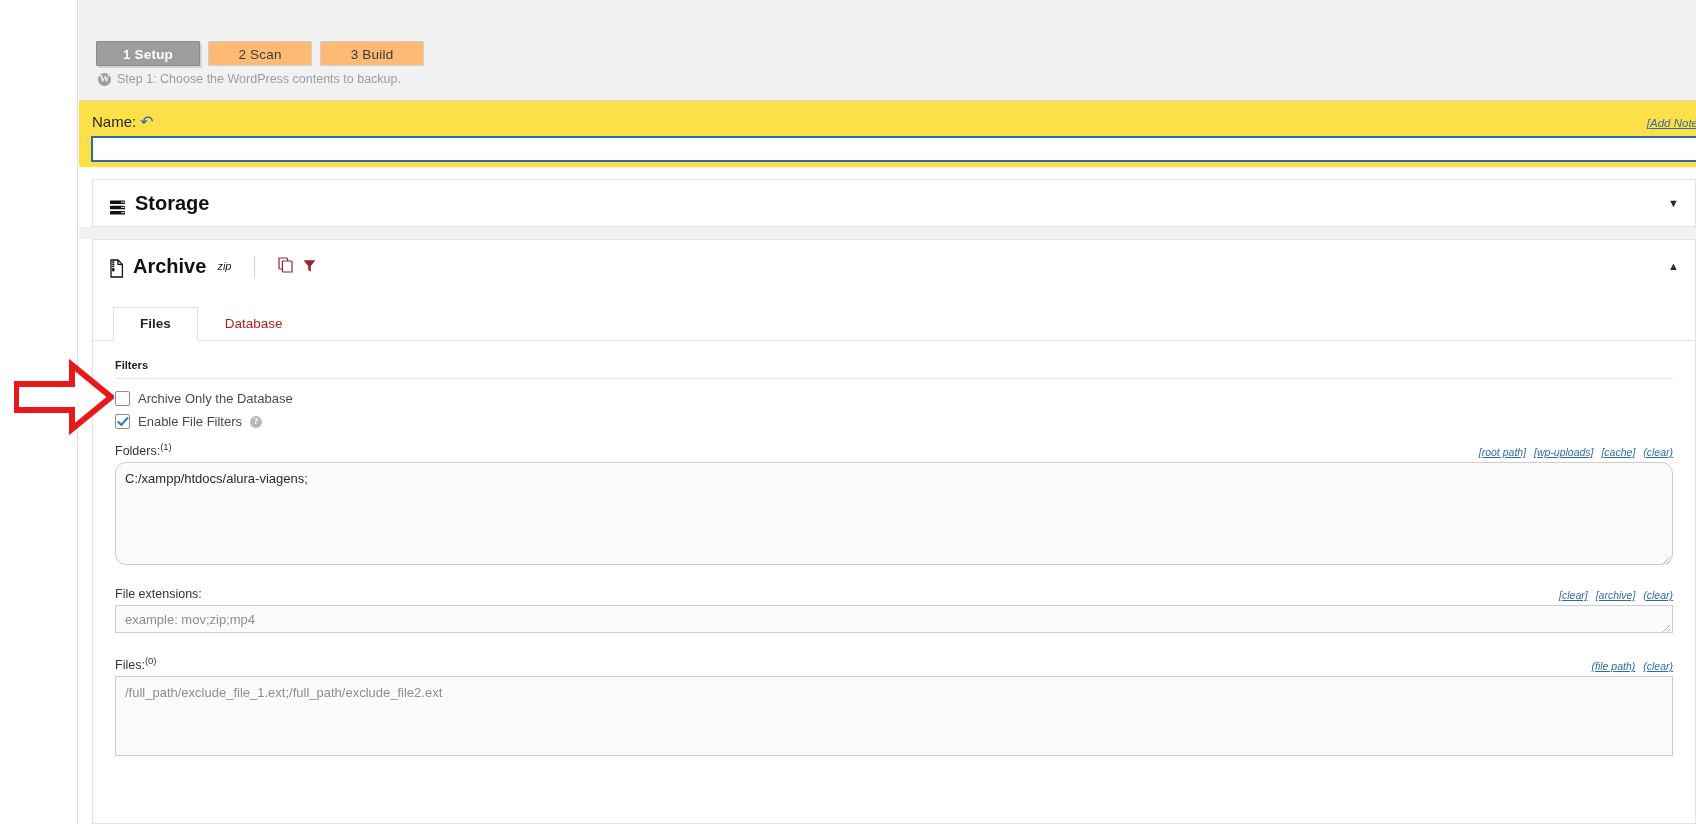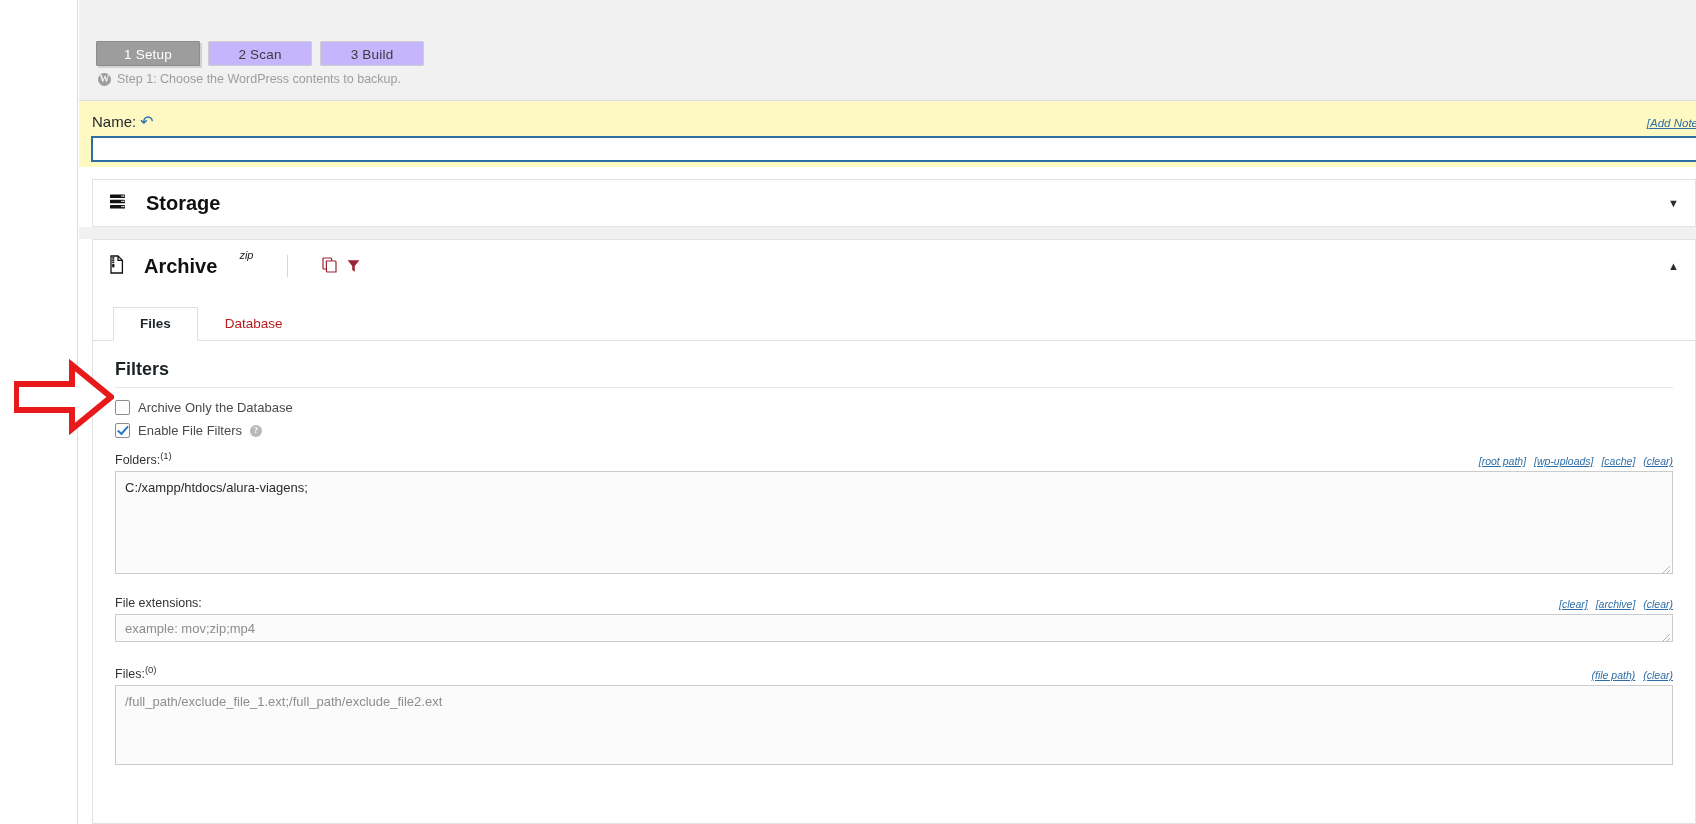--- a/index.html
+++ b/index.html
@@ -48,7 +48,7 @@
   .step.active {
     background: #9d9d9d;
     color: #ffffff;
-    font-weight: normal;
+    font-weight: bold;
     border-color: #8c8c8c;
     box-shadow: 2px 2px 0 rgba(0,0,0,.12);
   }

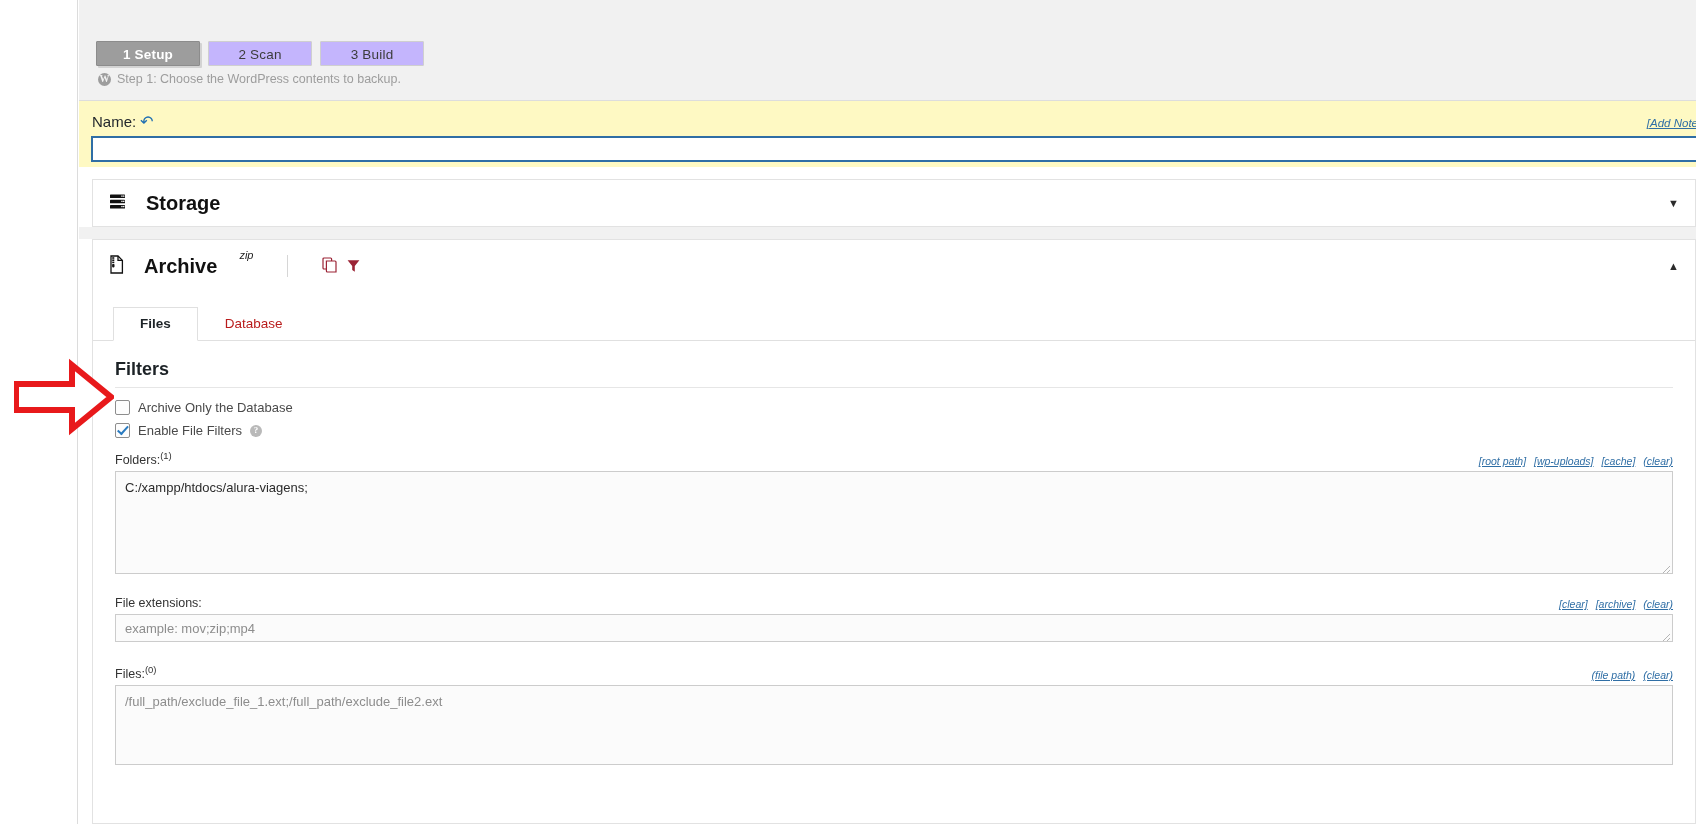--- a/index.html
+++ b/index.html
@@ -36,7 +36,7 @@
     padding: 0 18px;
     font-size: 13.5px;
     color: #3c3c3c;
-    background: #c4b5fd;
+    background: #fdba74;
     border: 1px solid #cfcfcf;
     box-sizing: border-box;
     margin-right: 8px;

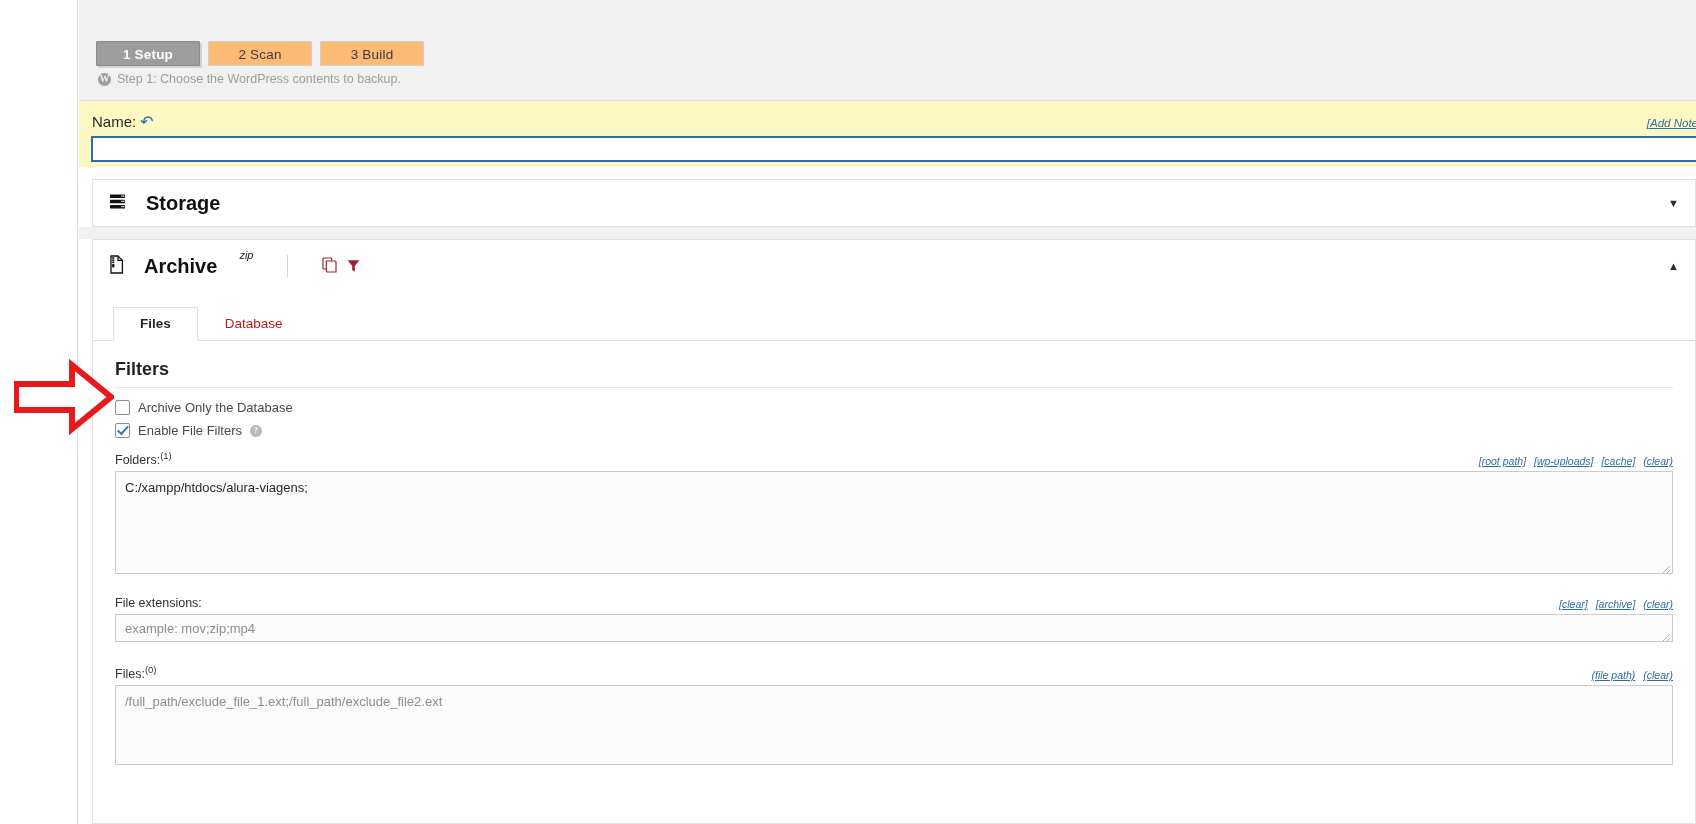--- a/index.html
+++ b/index.html
@@ -69,7 +69,7 @@
   
   .name-band {
     position: absolute; left: 79px; top: 101px; width: 1617px; height: 66px;
-    background: #fef9c3;
+    background: #fde047;
     box-sizing: border-box;
   }
   .name-label {

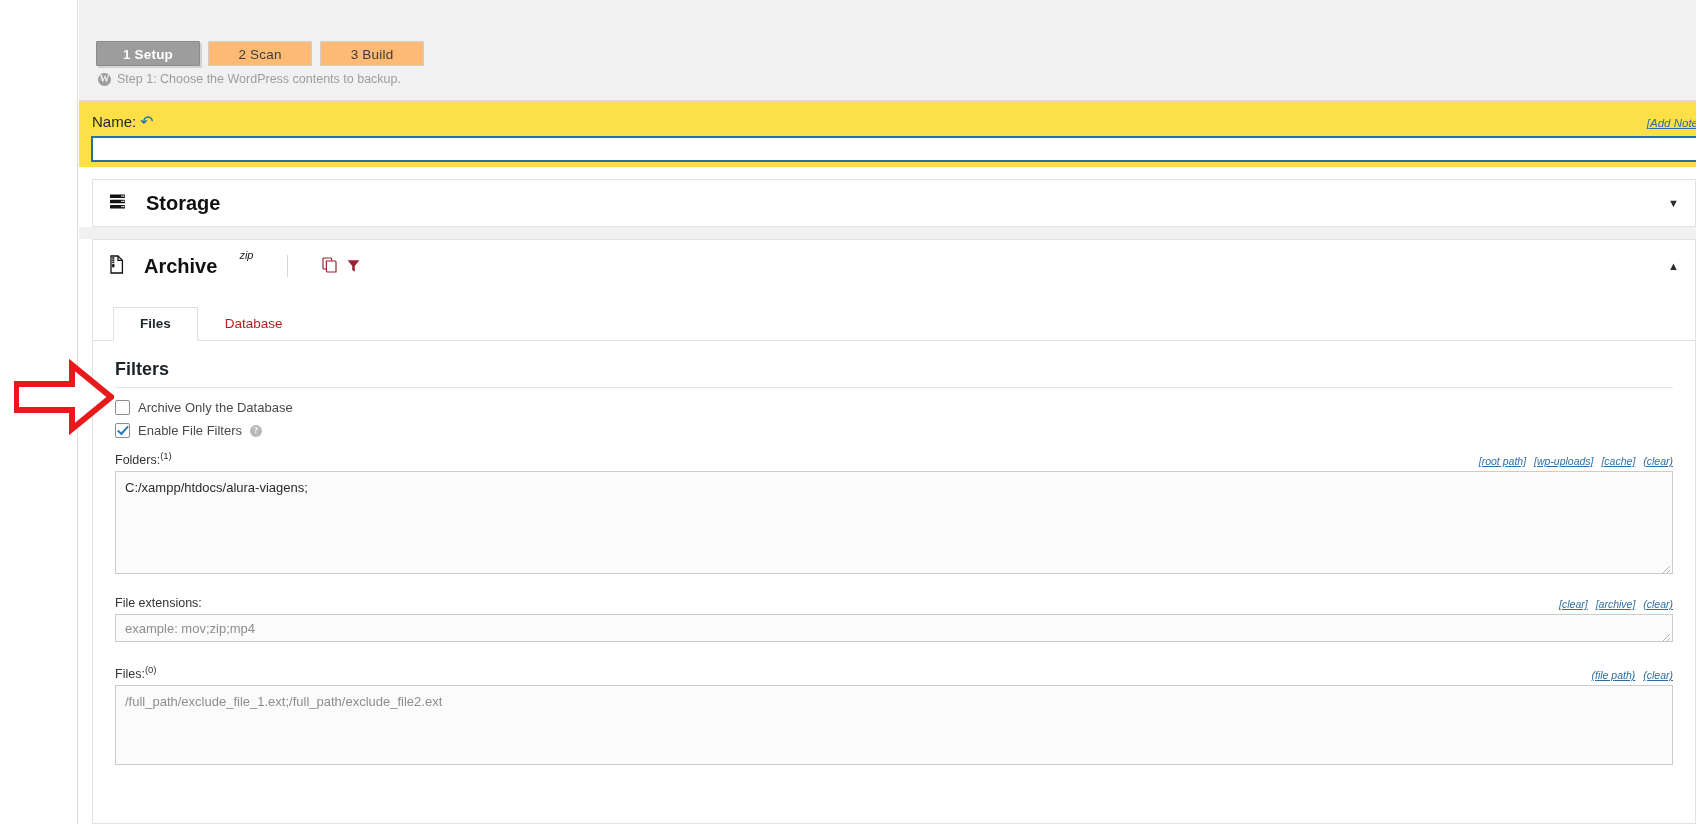--- a/index.html
+++ b/index.html
@@ -116,7 +116,7 @@
   }
   .panel-title {
     font-size: 20px; font-weight: bold; color: #111111;
-    display: flex; align-items: flex-start; gap: 20px;
+    display: flex; align-items: flex-end; gap: 9px;
     font-family: "Liberation Sans", sans-serif;
   }
   .sup-zip {

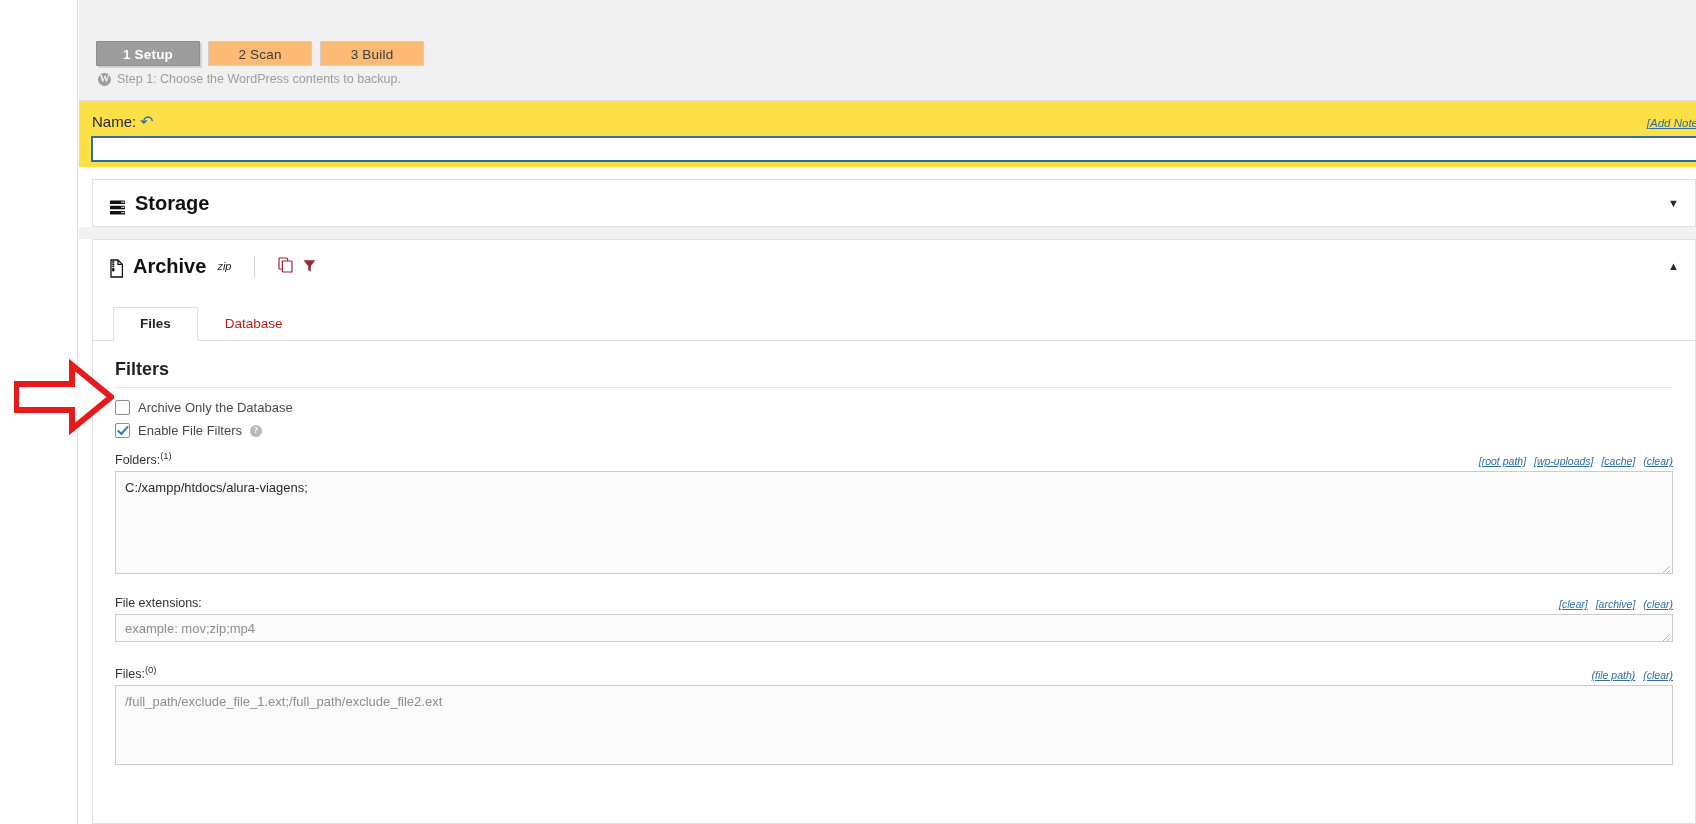--- a/index.html
+++ b/index.html
@@ -163,7 +163,7 @@
 
   .filters-wrap { padding: 18px 22px 0 22px; }
   .filters-title {
-    font-size: 18px; font-weight: bold; color: #1d2327;
+    font-size: 11px; font-weight: bold; color: #1d2327;
     padding-bottom: 7px;
     border-bottom: 1px solid #e6e6e6;
     margin-bottom: 12px;

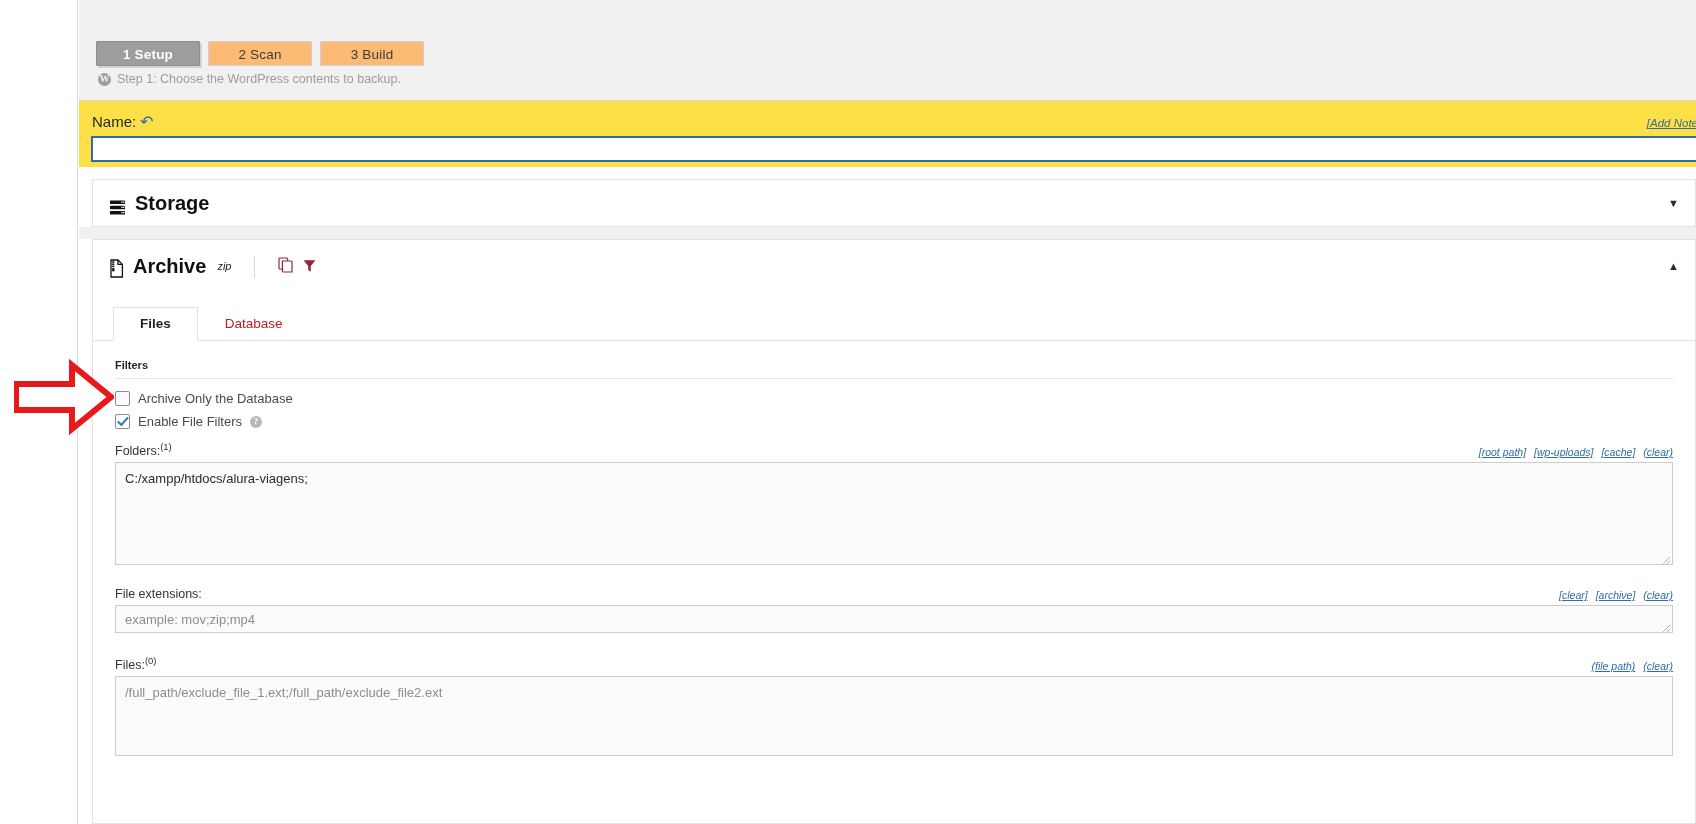--- a/index.html
+++ b/index.html
@@ -346,7 +346,7 @@
             <a href="#">(clear)</a>
           </div>
         </div>
-        <textarea class="box" rows="5" style="height: 103px;">C:/xampp/htdocs/alura-viagens;</textarea>
+        <textarea class="box" rows="5" style="height: 103px; border-radius: 11px;">C:/xampp/htdocs/alura-viagens;</textarea>
         <span class="corner-grip">
           <svg width="12" height="12" viewBox="0 0 12 12">
             <path d="M11 4 L4 11 M11 8 L8 11" stroke="#b5b5b5" stroke-width="1"></path>

